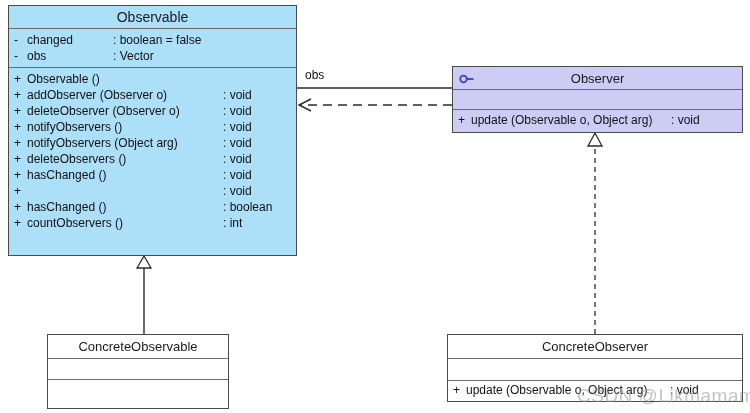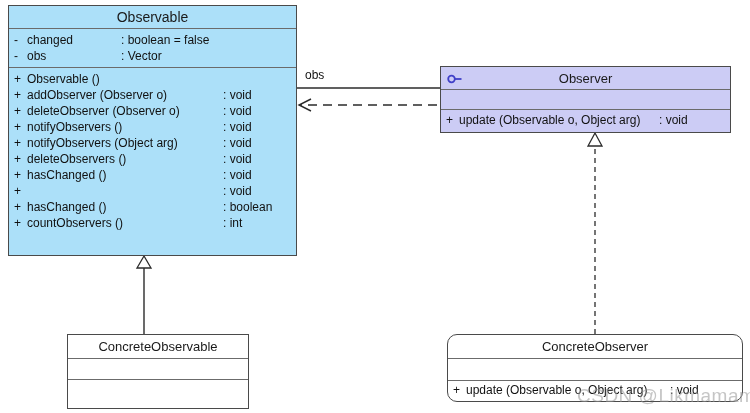--- a/index.html
+++ b/index.html
@@ -93,7 +93,7 @@
     padding-bottom: 4px;
   }
   #observable .member-row .mname { left: 18px; }
-  #observable .attrs .member-row .mtype { left: 112px; text-align: center; }
+  #observable .attrs .member-row .mtype { left: 104px; text-align: center; }
   #observable .ops .member-row .mtype { left: 214px; }
 
   

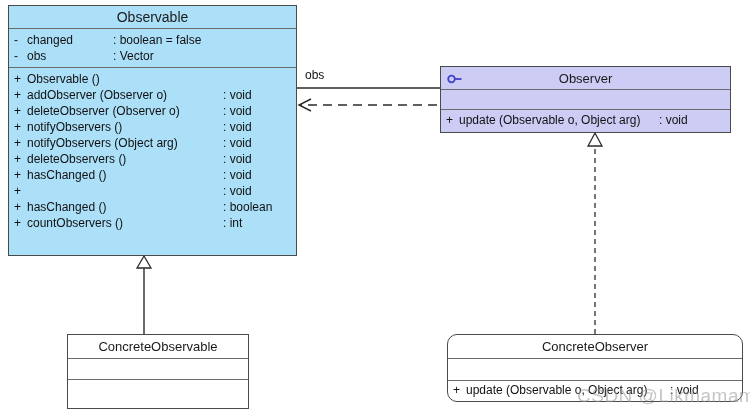--- a/index.html
+++ b/index.html
@@ -98,7 +98,7 @@
 
   
   #observer {
-    left: 440px;
+    left: 452px;
     top: 66px;
     width: 291px;
     height: 67px;

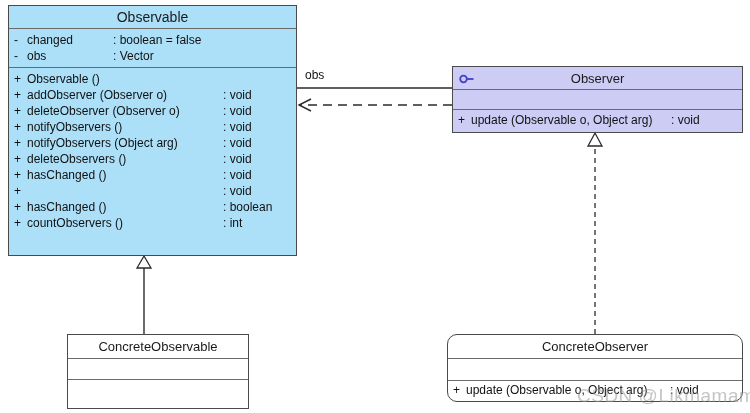--- a/index.html
+++ b/index.html
@@ -132,7 +132,7 @@
 
   
   #concrete-observable {
-    left: 67px;
+    left: 47px;
     top: 334px;
     width: 182px;
     height: 75px;

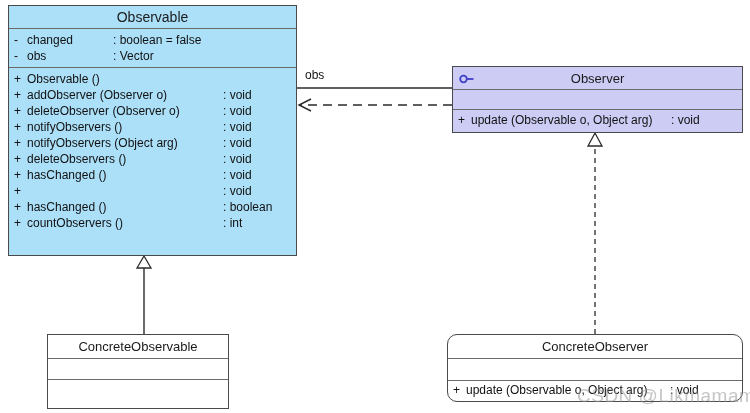--- a/index.html
+++ b/index.html
@@ -146,7 +146,6 @@
     top: 334px;
     width: 296px;
     height: 68px;
-    border-radius: 10px;
   }
   #concrete-observer .class-title { height: 24px; line-height: 24px; }
   #concrete-observer .empty-row { height: 22px; }

